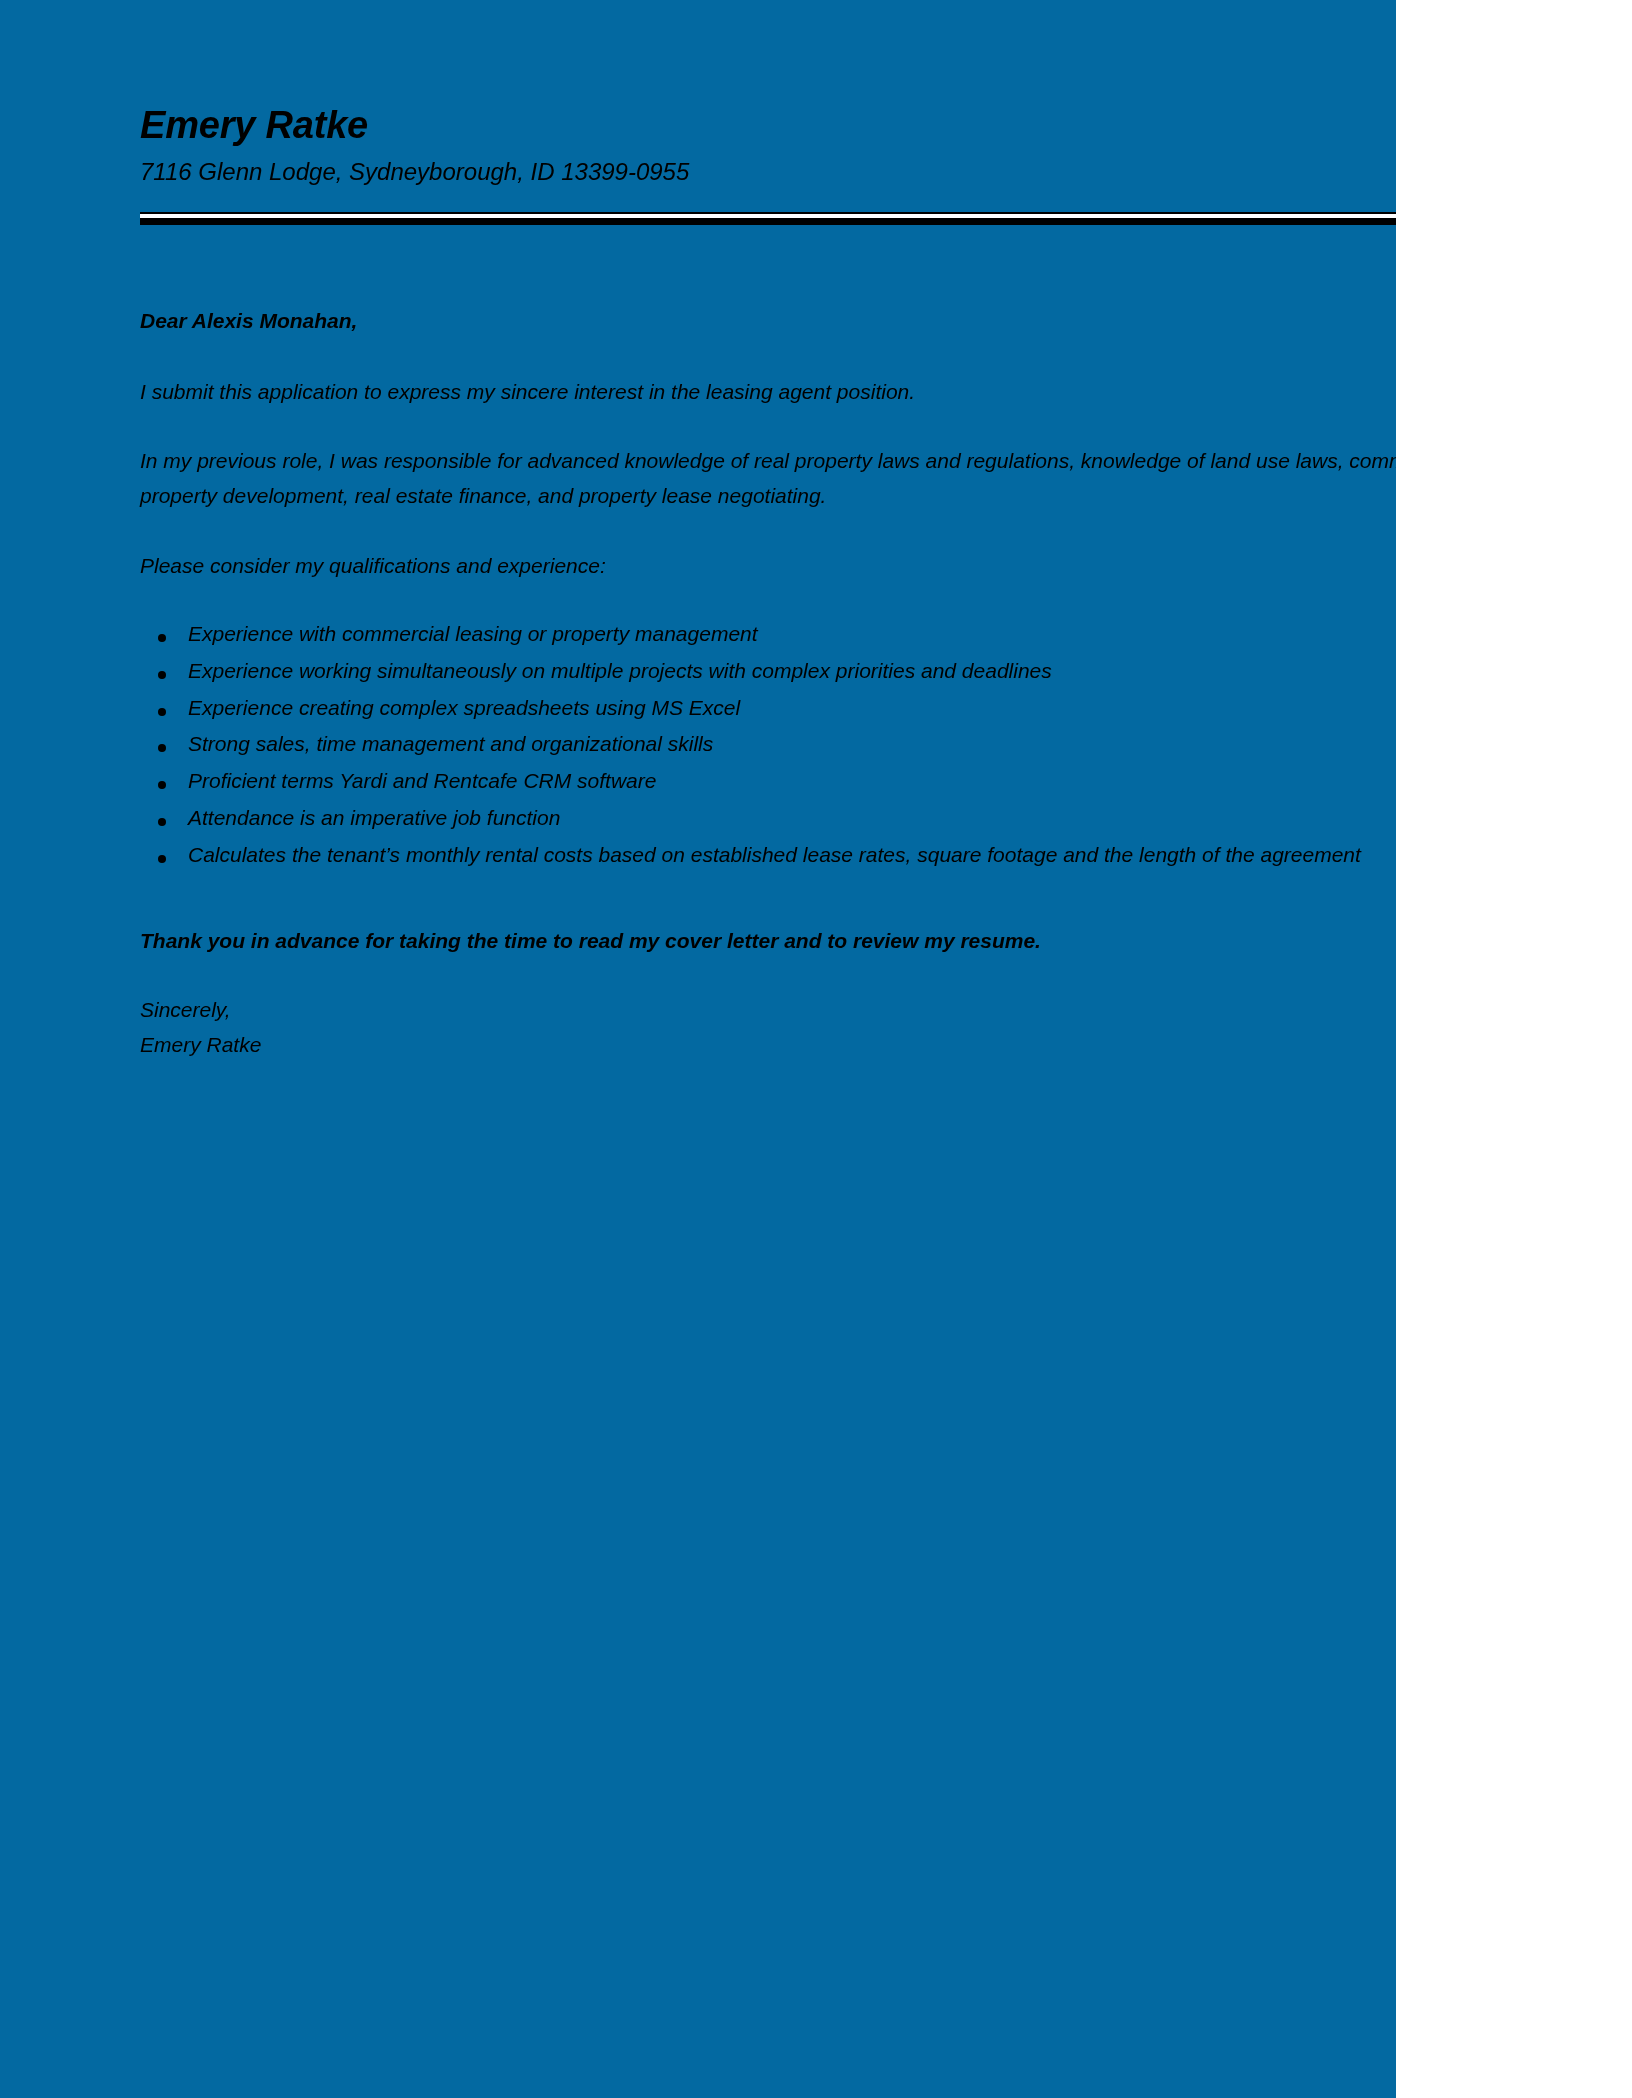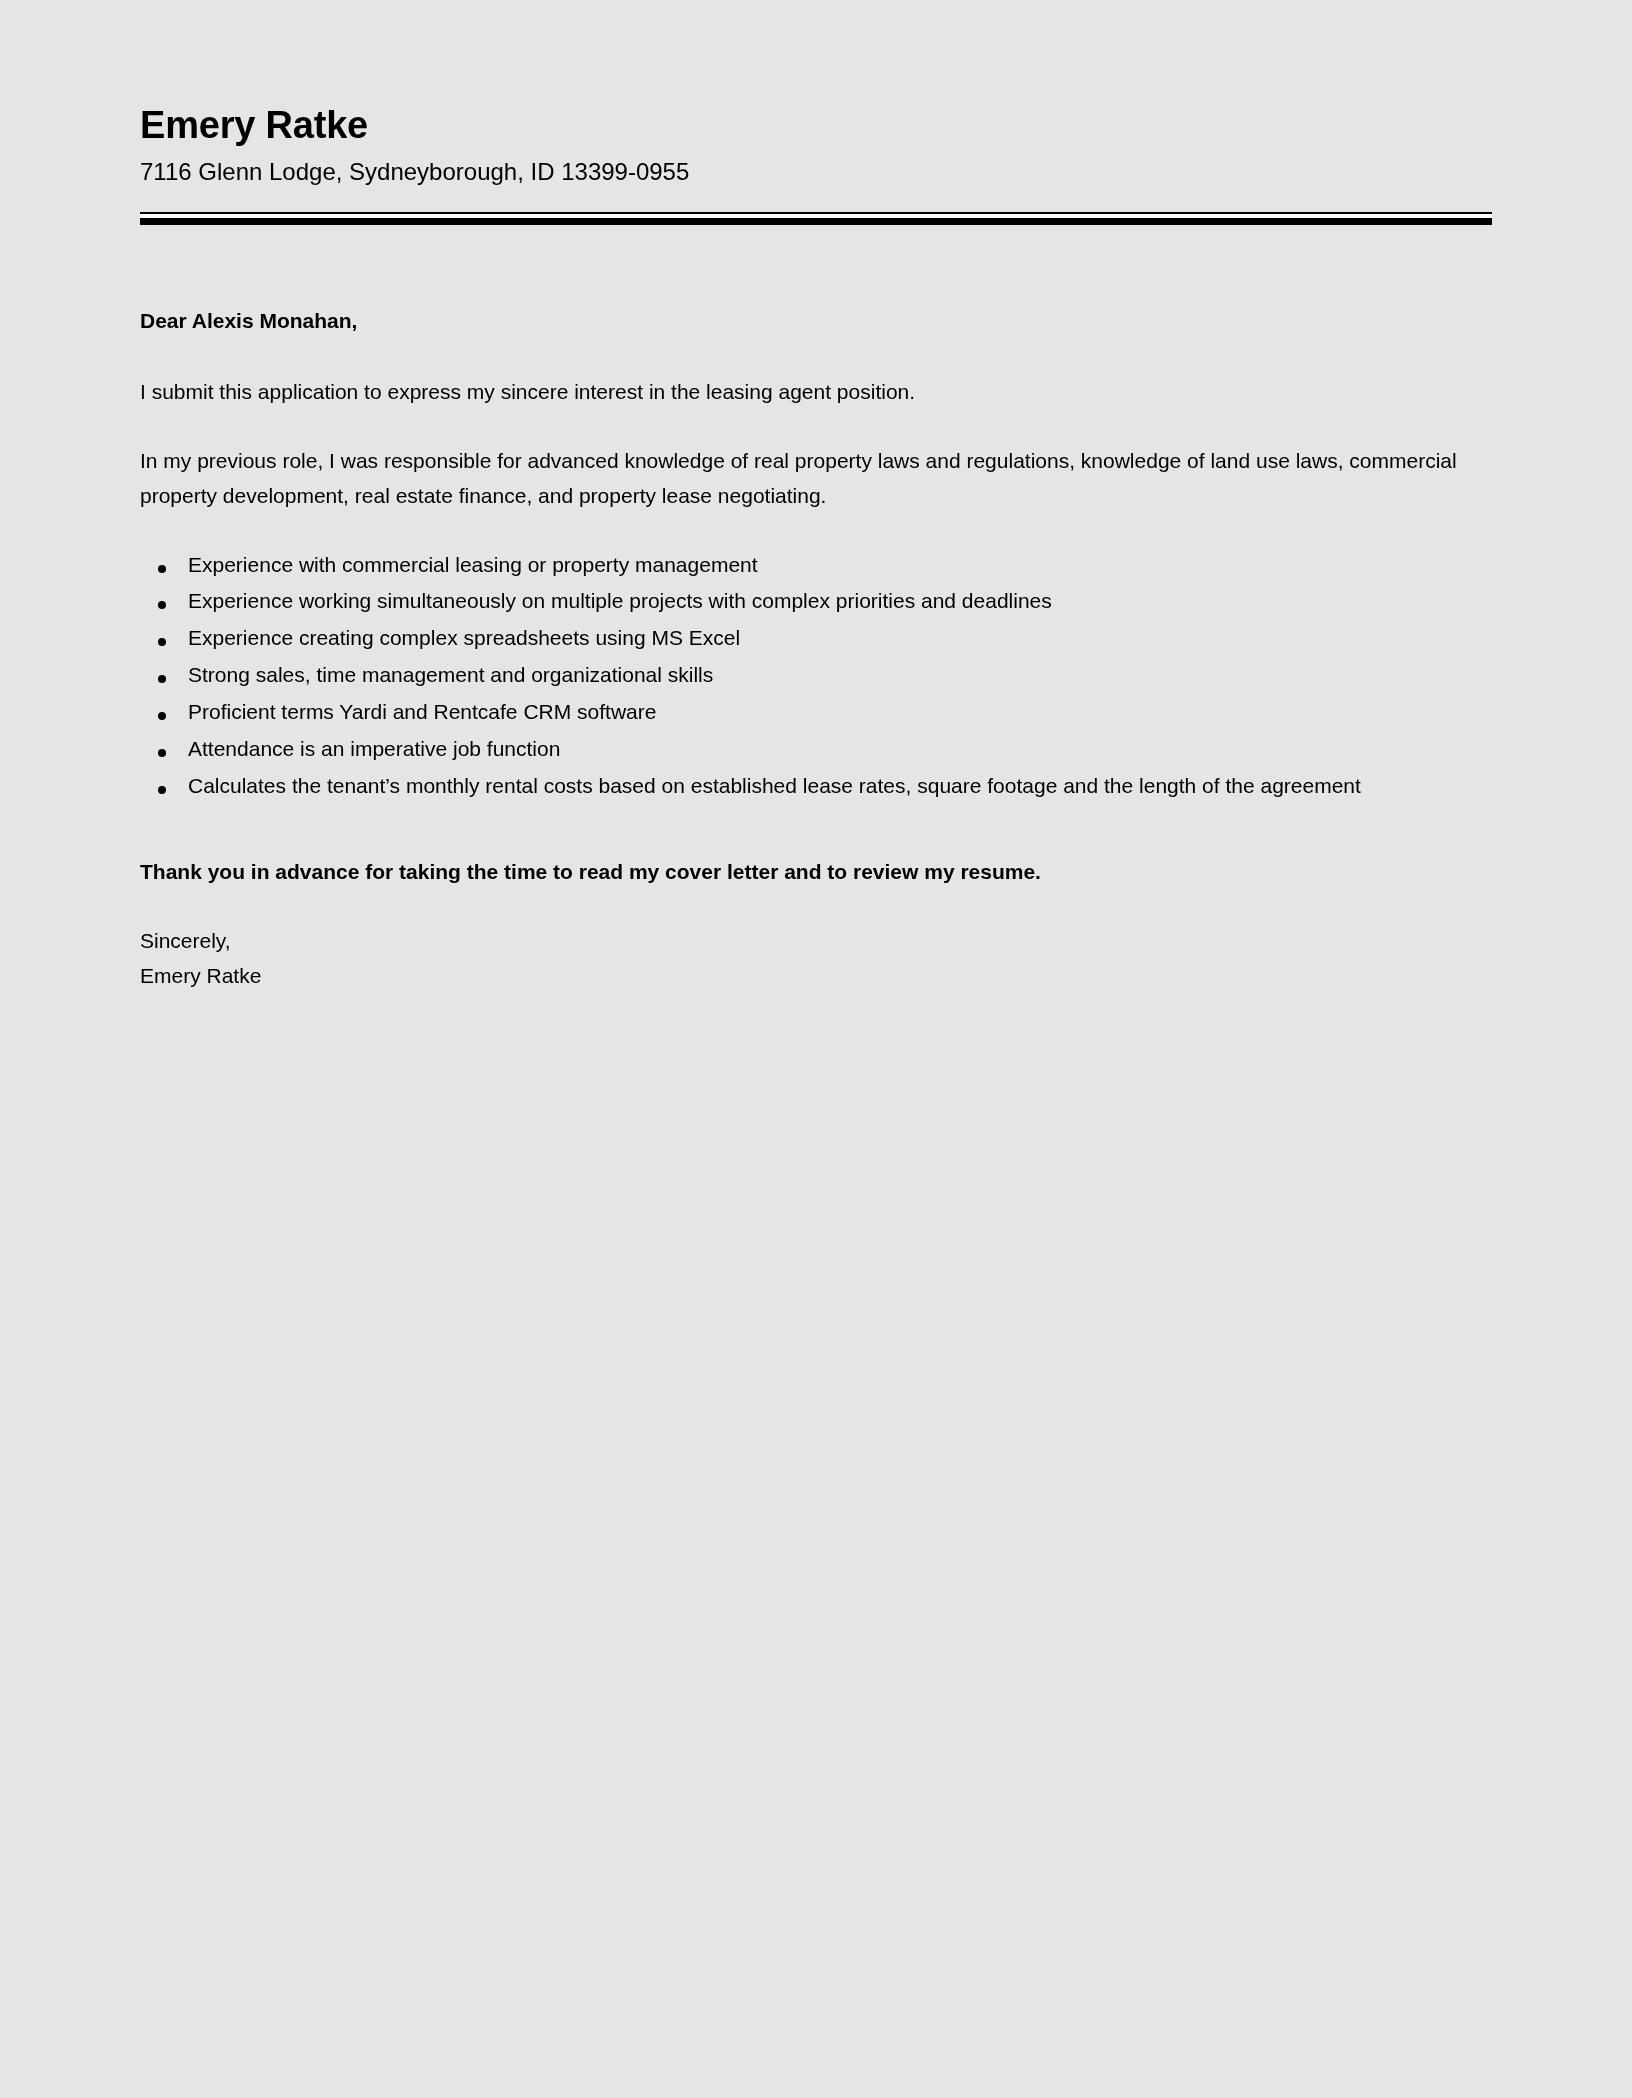--- a/index.html
+++ b/index.html
@@ -14,11 +14,12 @@
   }
   .page {
     position: relative;
-    width: 1632px;
+    width: 1396px;
     height: 2098px;
-    background: #e5e5e5;
+    background: #0369a1;
     box-sizing: border-box;
     overflow: hidden;
+    font-style: italic;
   }
   .content {
     position: absolute;

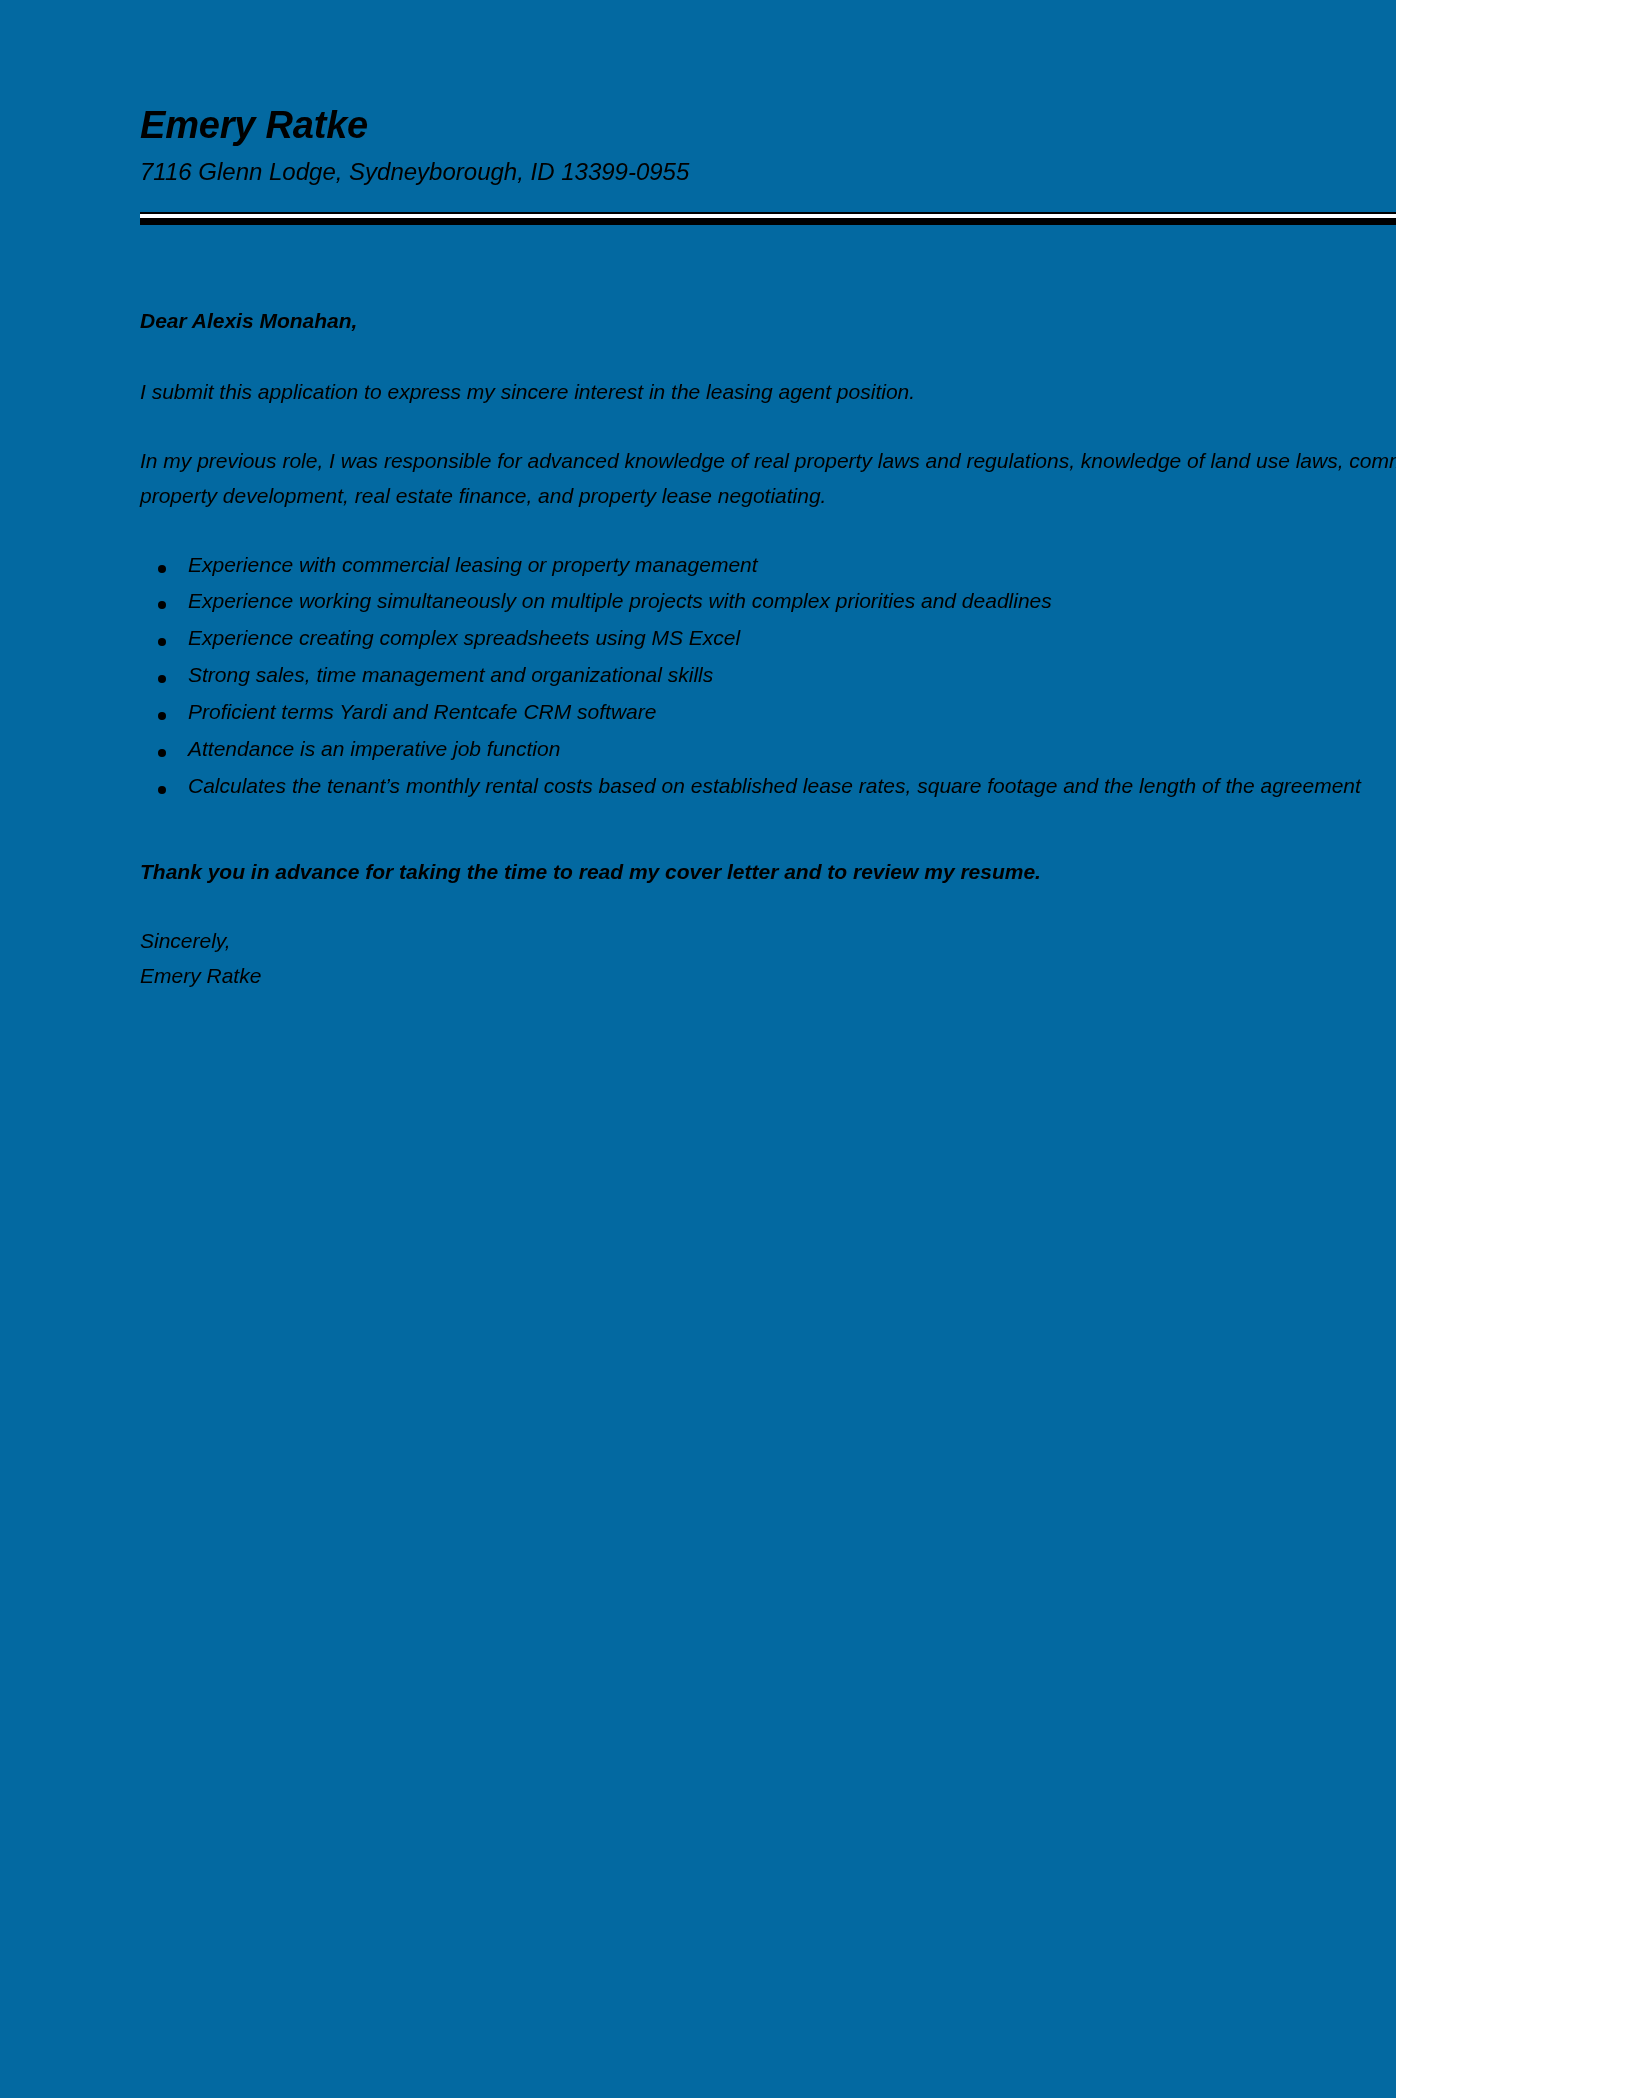--- a/index.html
+++ b/index.html
@@ -150,6 +150,7 @@
 
       <p class="para">In my previous role, I was responsible for advanced knowledge of real property laws and regulations, knowledge of land use laws, commercial property development, real estate finance, and property lease negotiating.</p>
 
+      <p class="para">Please consider my qualifications and experience:</p>
 
       <ul class="qual-list">
         <li class="qual-item">Experience with commercial leasing or property management</li>

